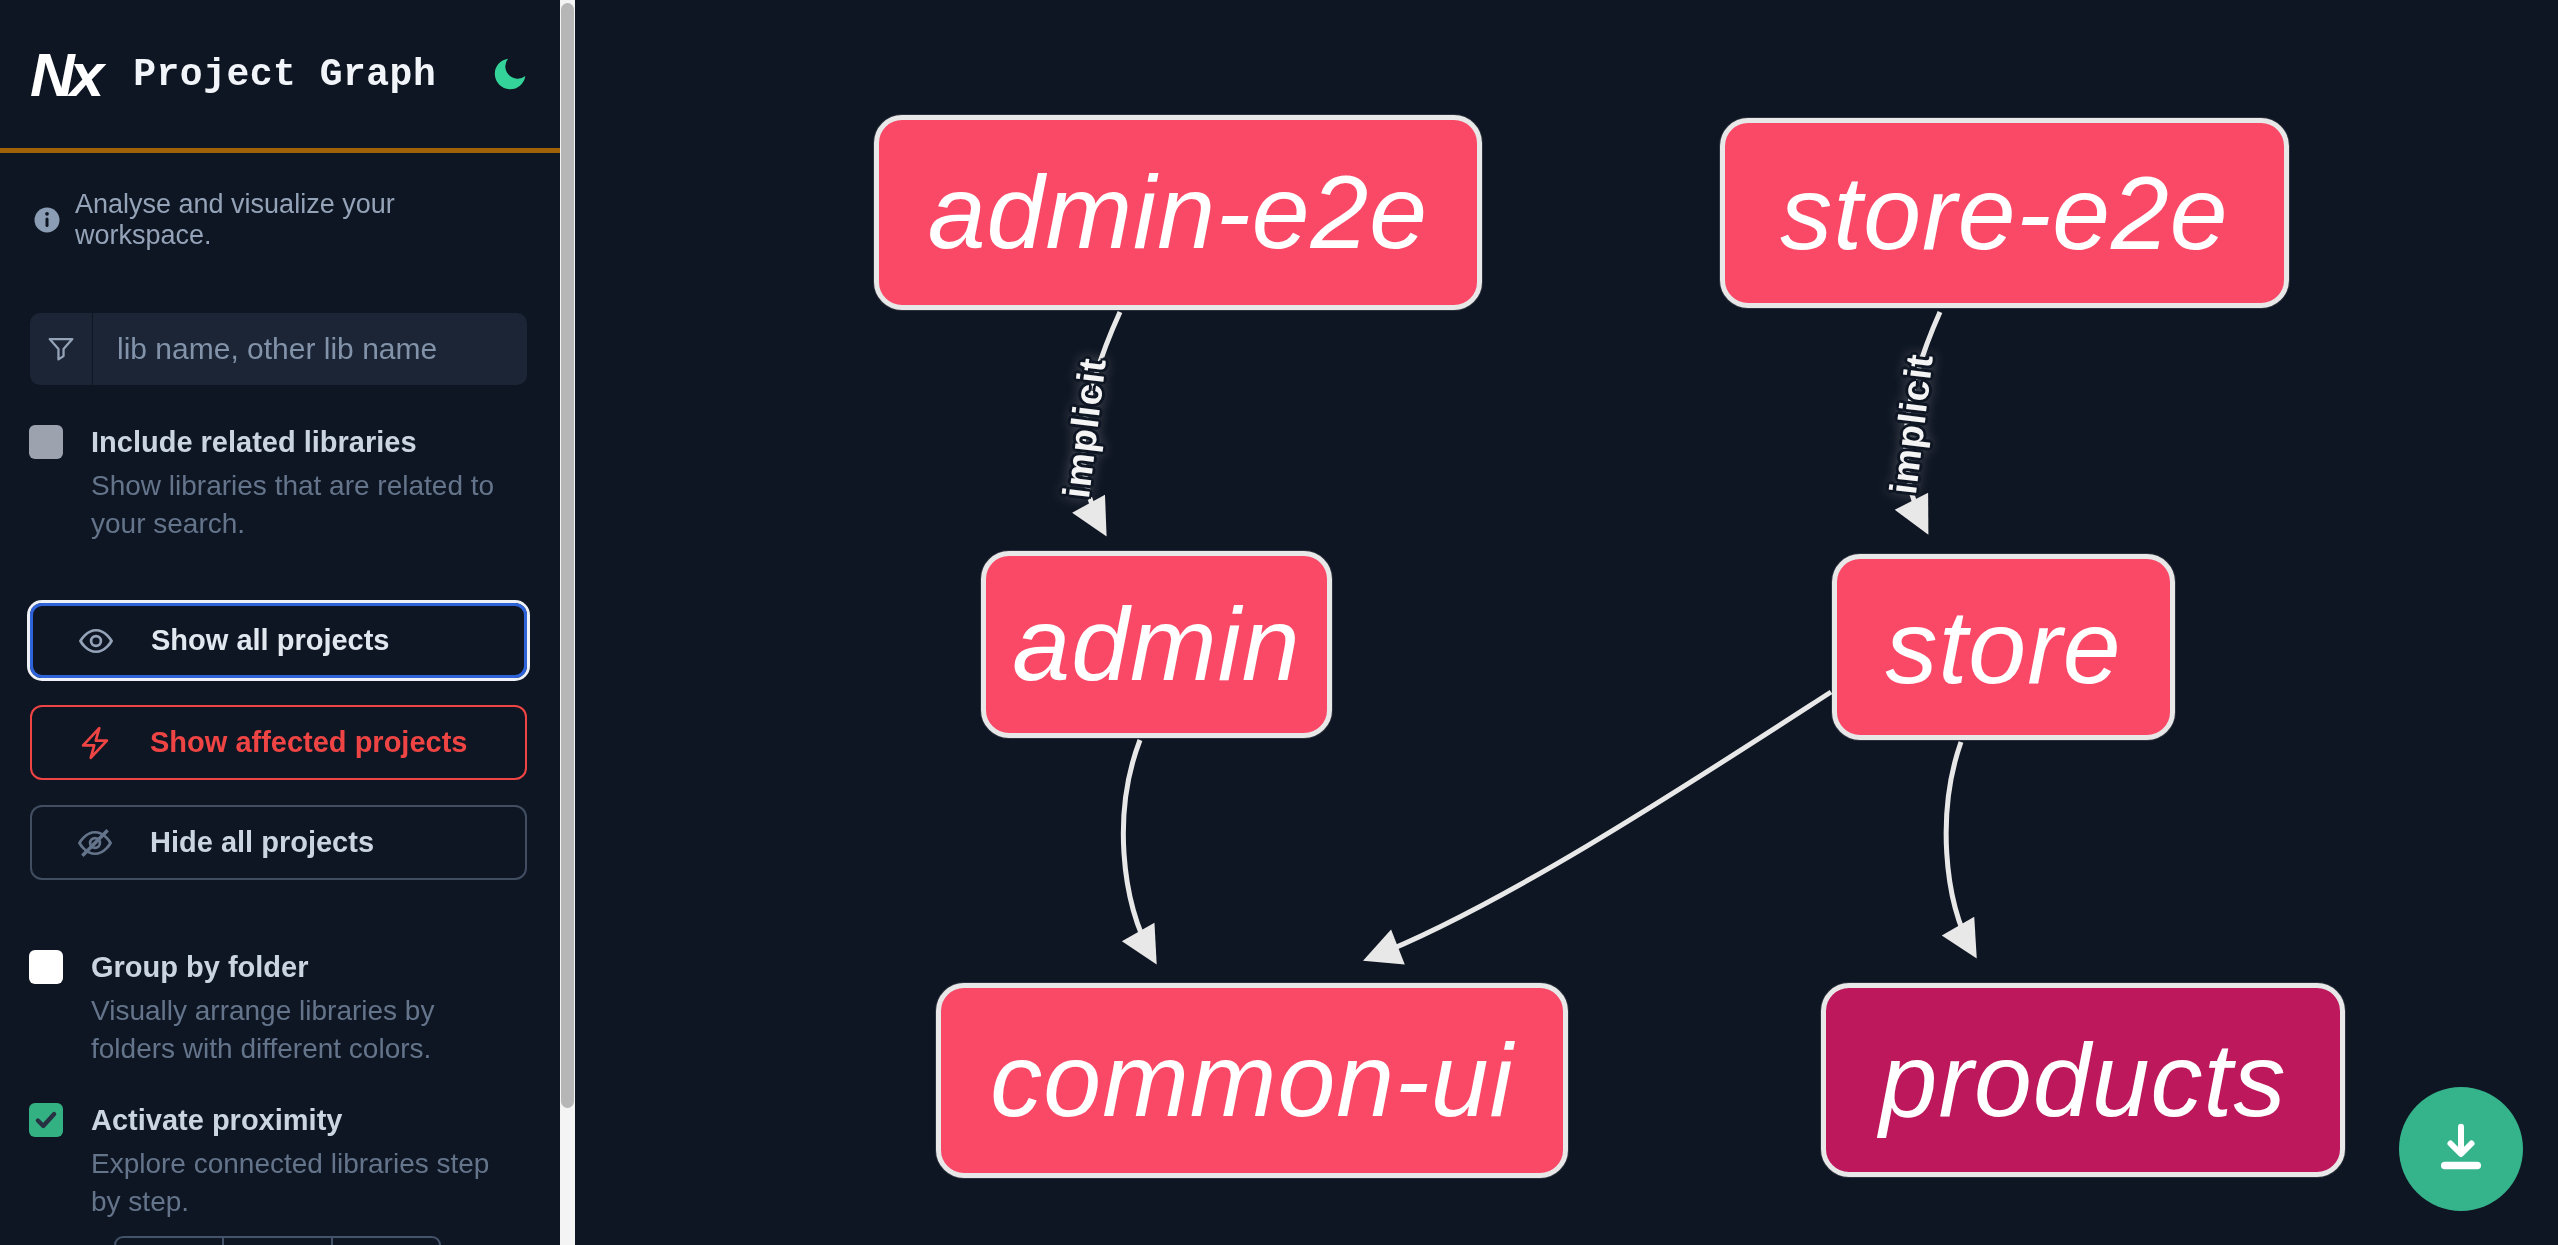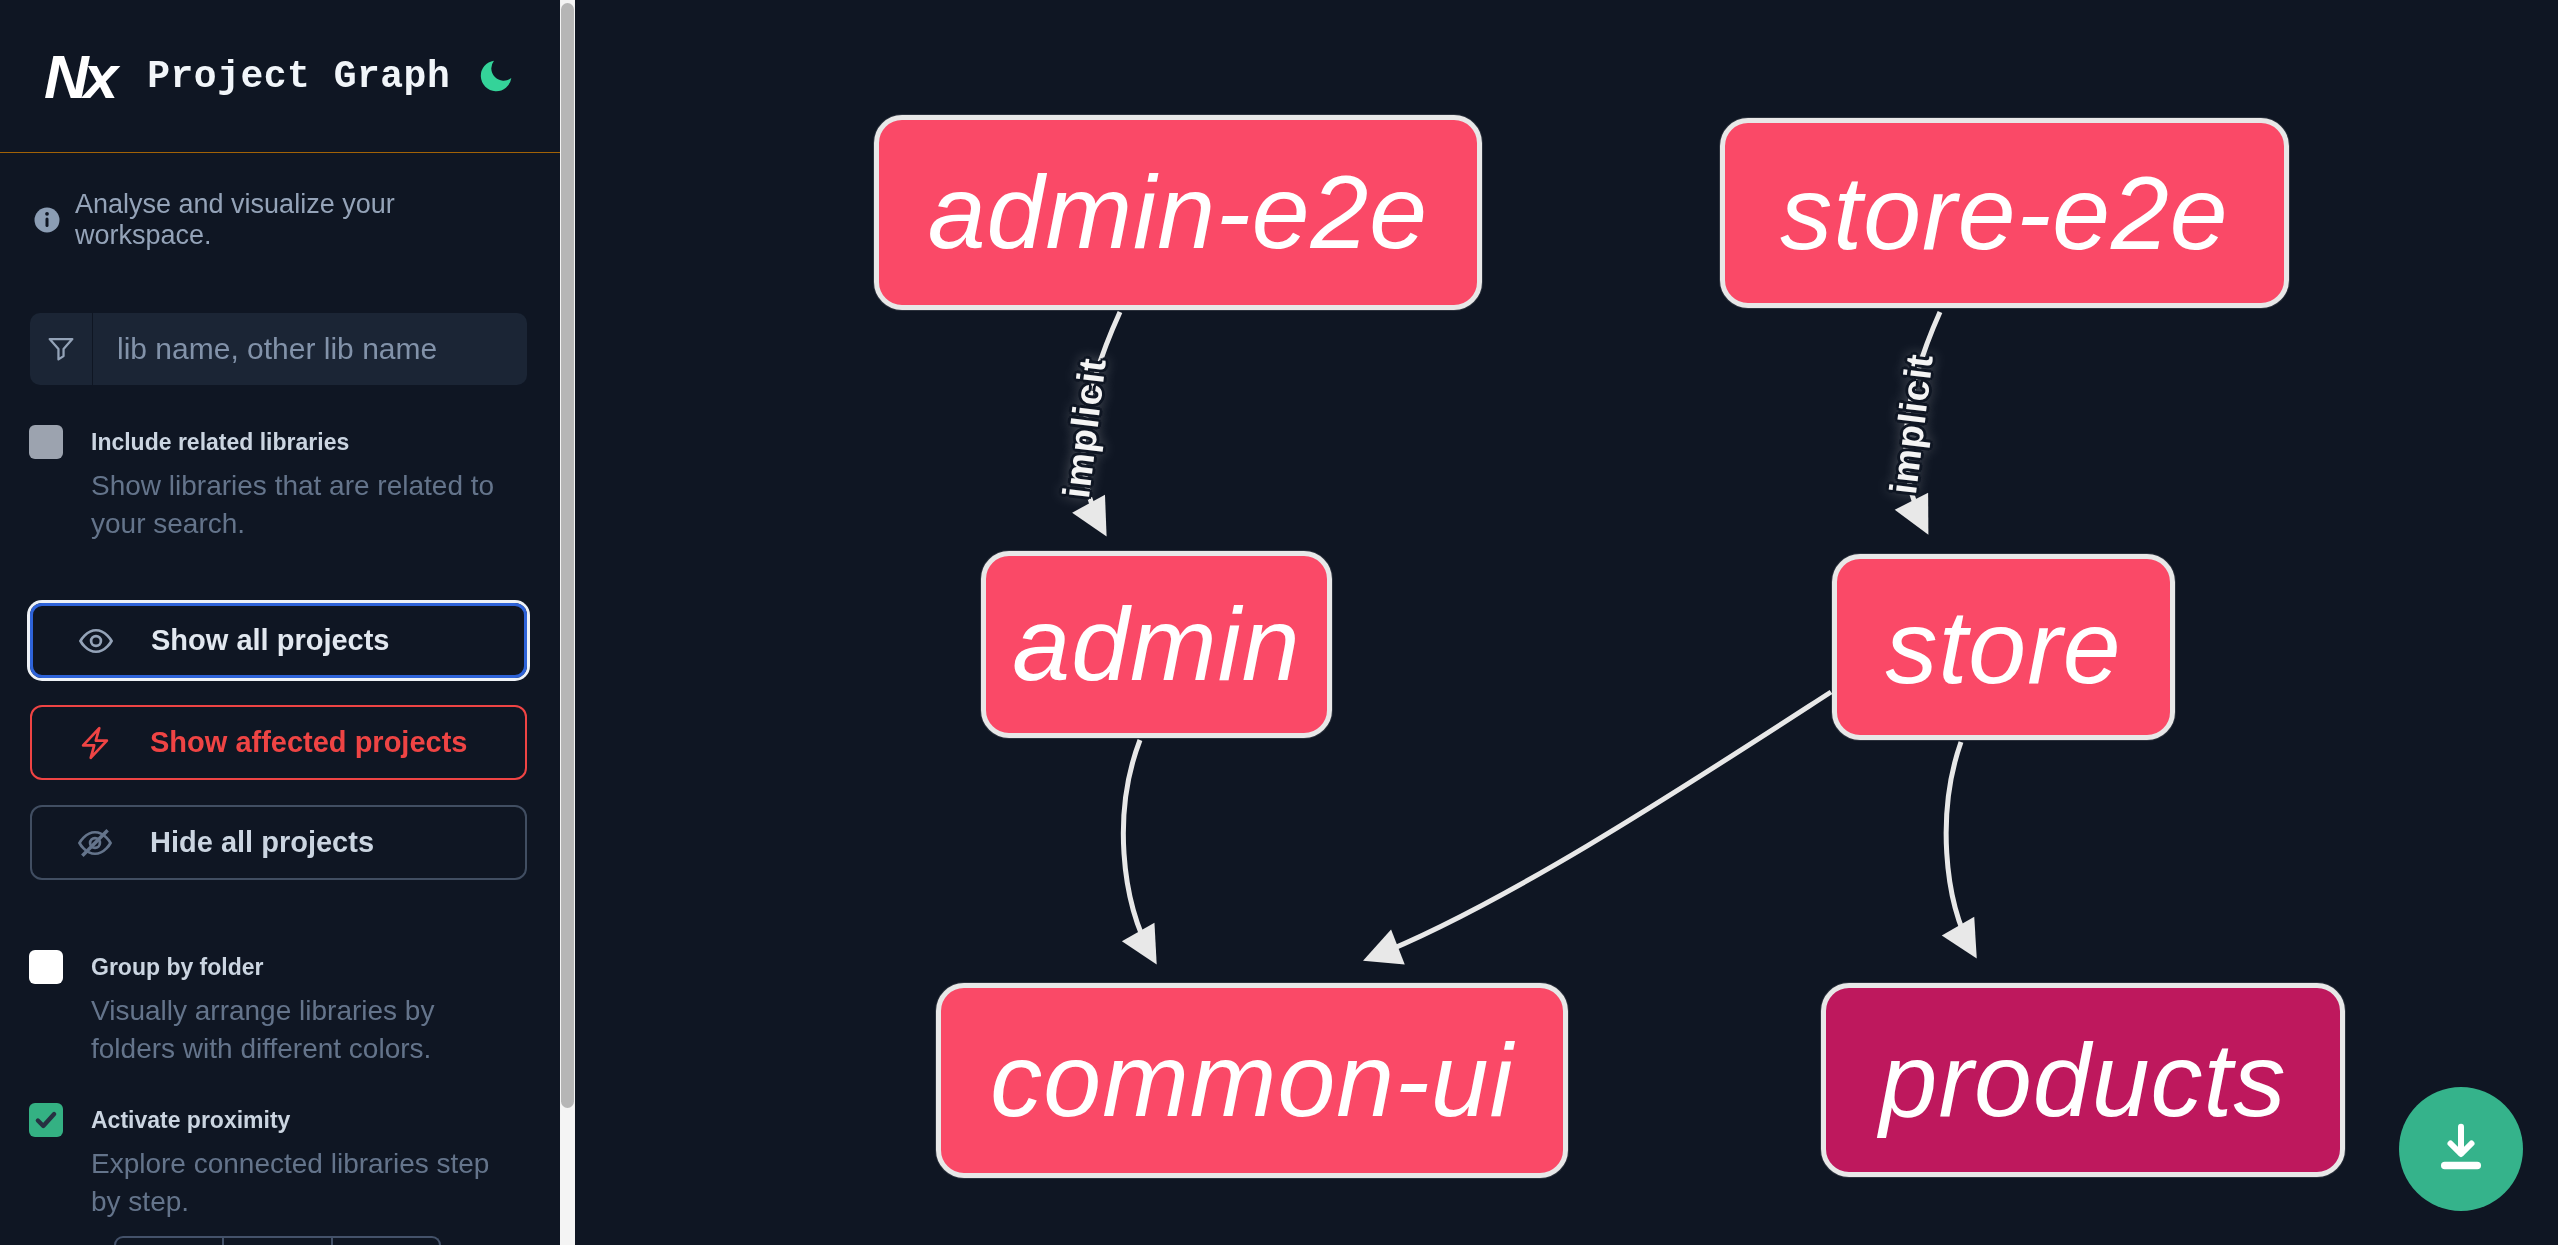--- a/index.html
+++ b/index.html
@@ -10,8 +10,8 @@
   
   .sidebar { position:absolute; left:0; top:0; width:560px; height:1245px;
              background:#0f1623; color:#cbd5e1; }
-  .sb-header { height:153px; display:flex; align-items:center; padding:0 44px;
-               border-bottom:1px solid #a16207; }
+  .sb-header { height:153px; display:flex; align-items:center; padding:0 30px;
+               border-bottom:5px solid #a16207; }
   .logo { font-weight:900; font-size:62px; color:#ffffff; letter-spacing:-5px; font-style:italic; }
   .app-title { font-size:38px; font-weight:700; color:#f1f5f9; margin-left:34px; letter-spacing:.5px;font-family:Liberation Mono, monospace; }
   .moon { margin-left:auto; width:40px; height:40px; }

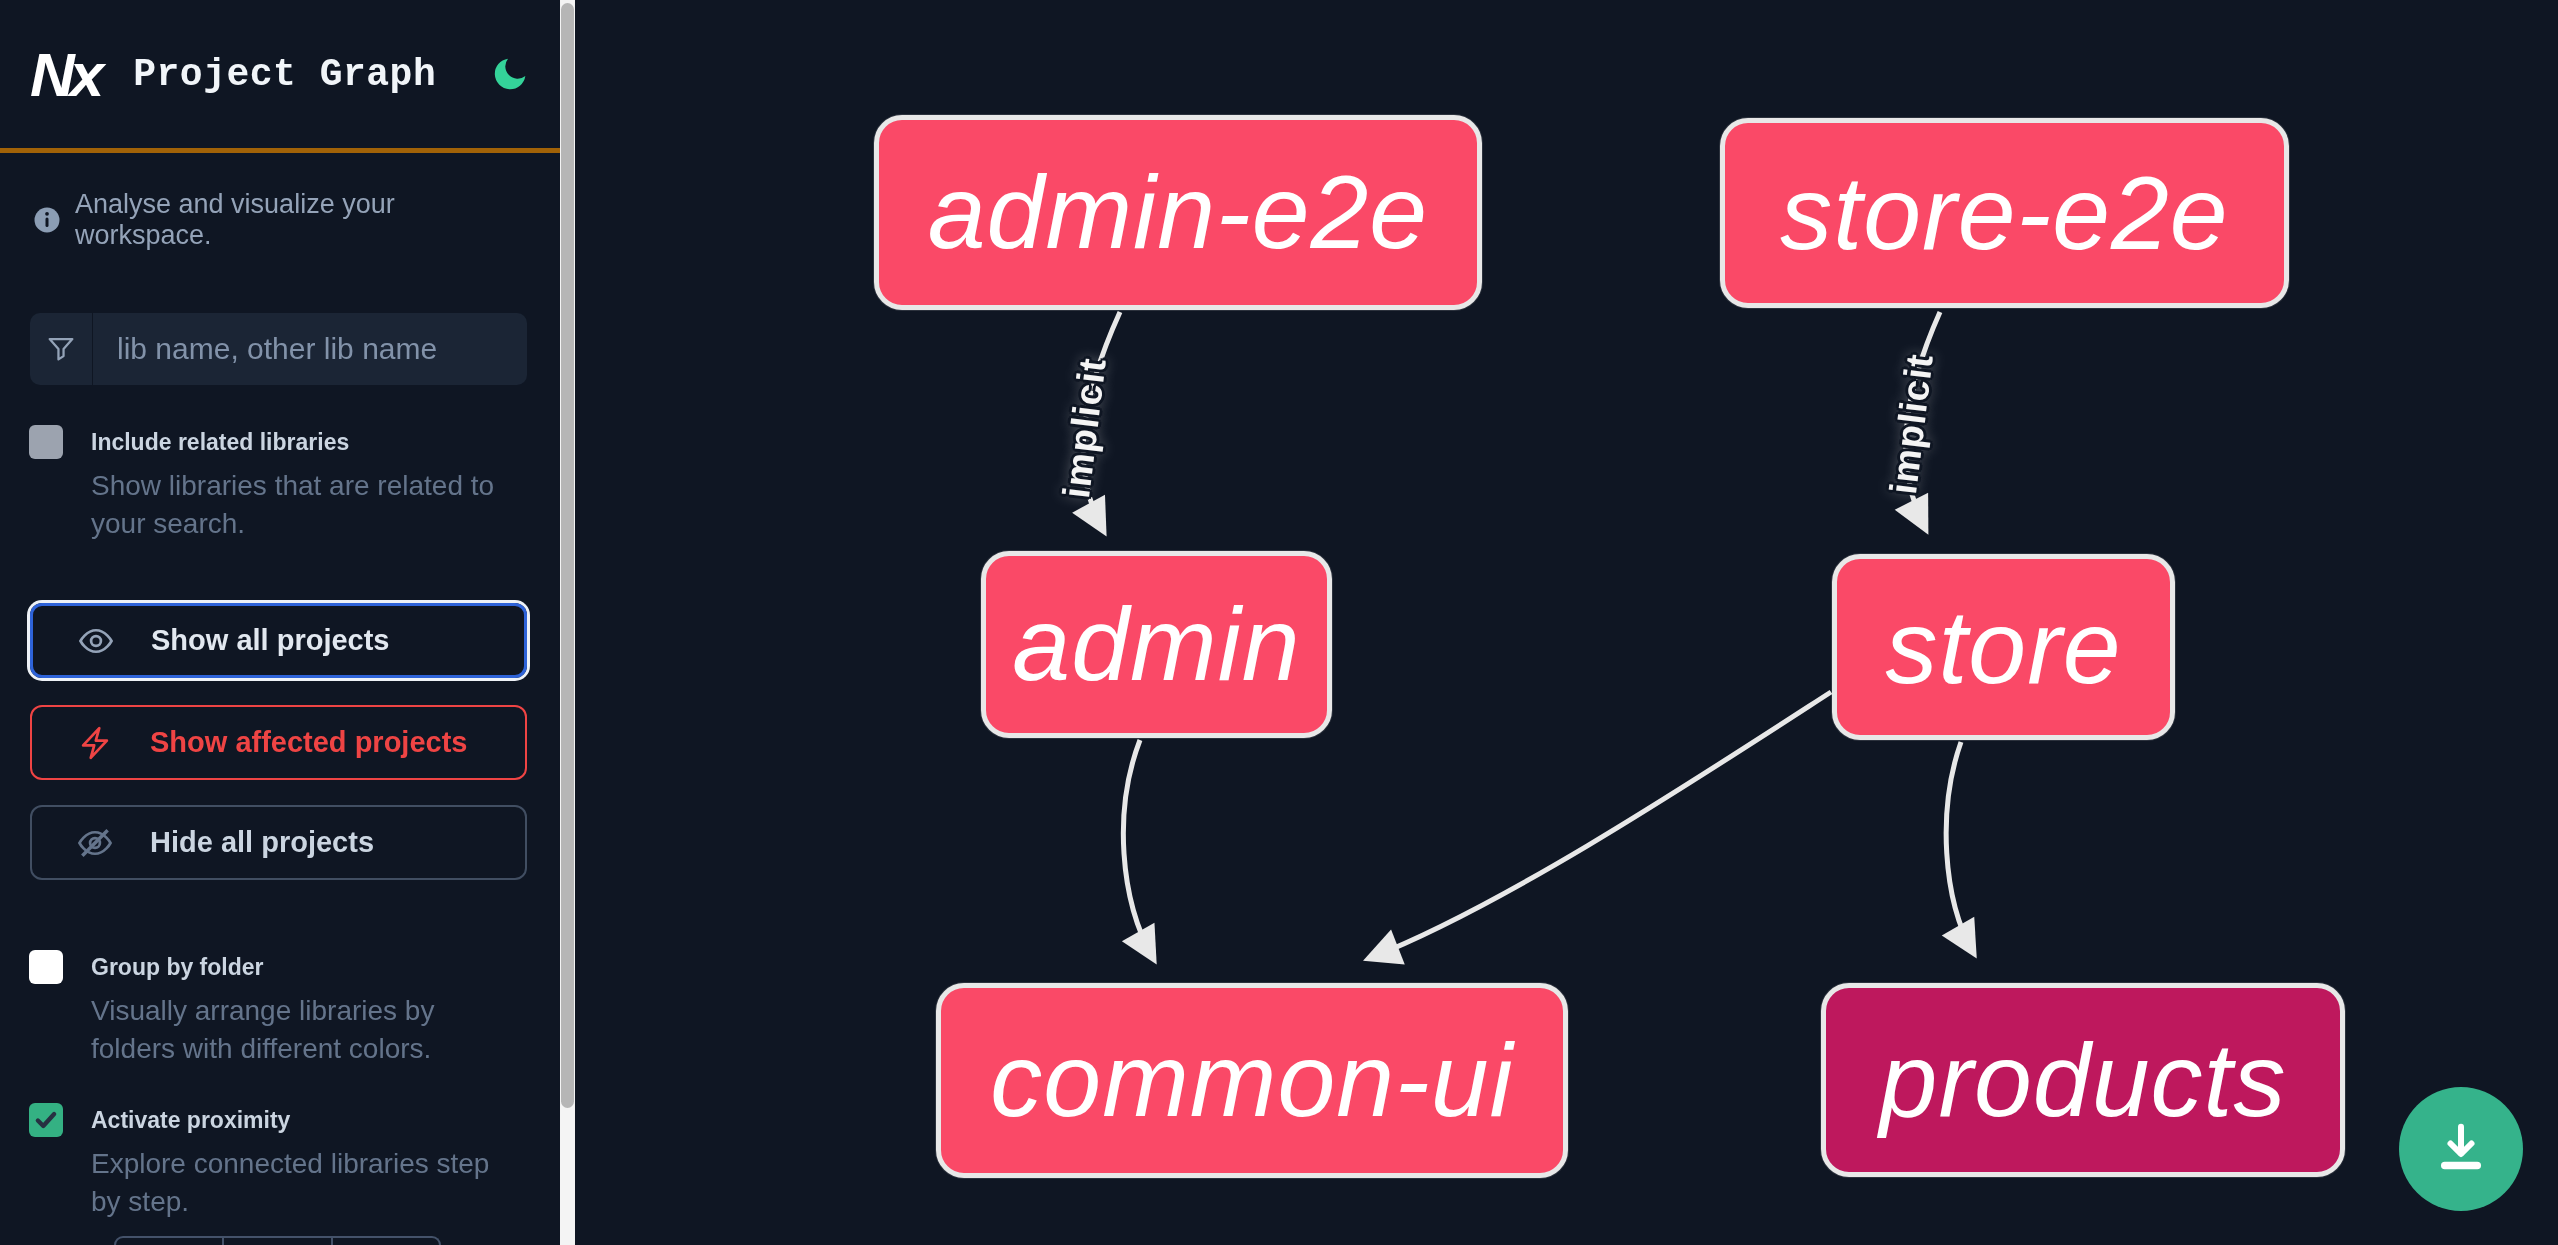--- a/index.html
+++ b/index.html
@@ -36,7 +36,7 @@
   .cb-gray  { background:#9ca3af; }
   .cb-white { background:#ffffff; }
   .cb-green { background:#34b183; }
-  .t-label { font-size:23px; font-weight:700; color:#cbd5e1; line-height:38px; }
+  .t-label { font-size:29px; font-weight:700; color:#cbd5e1; line-height:38px; }
   .t-desc  { font-size:28px; color:#64748b; line-height:38px; margin-top:6px; }
 
   .btn { position:absolute; left:30px; width:497px; height:75px; border-radius:12px;

